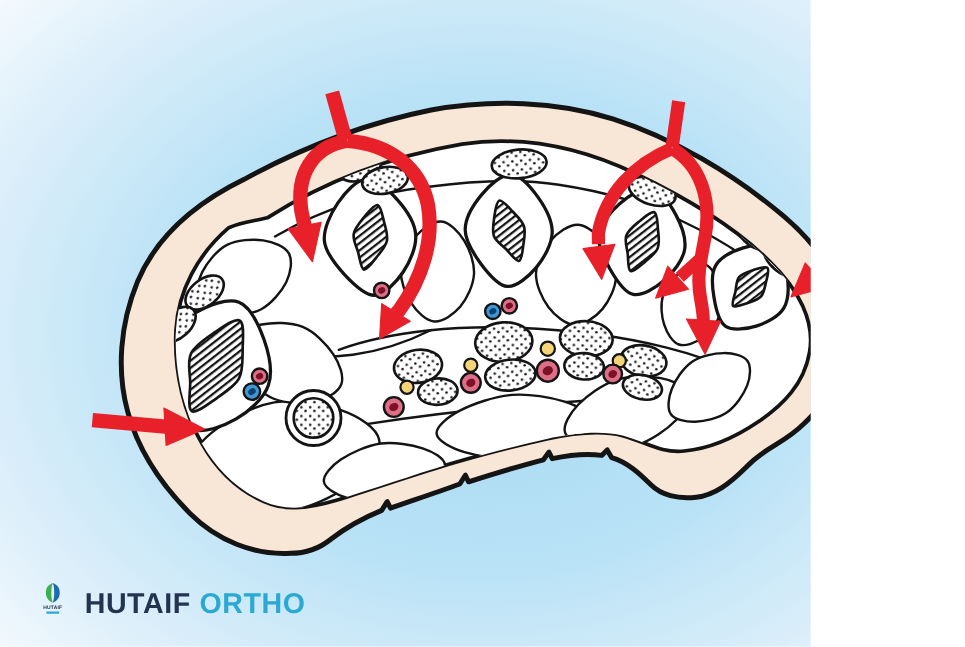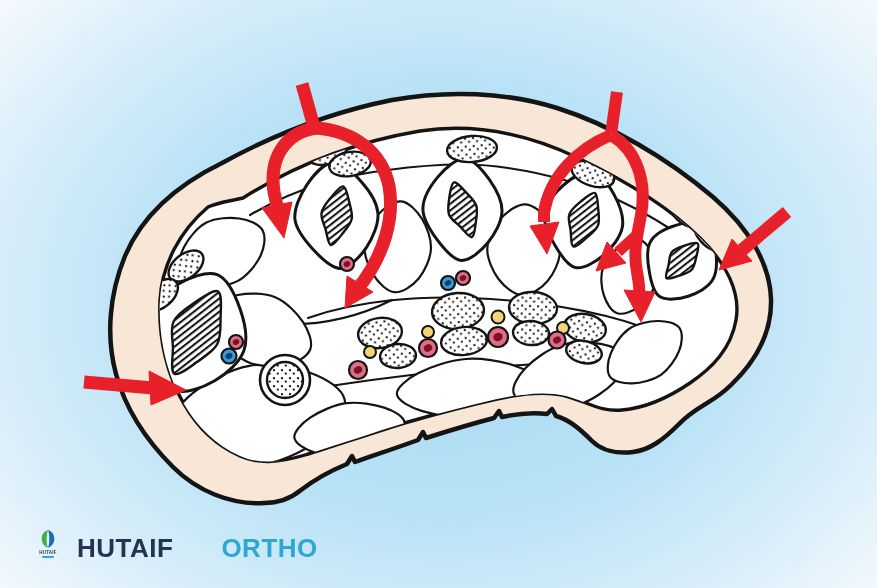--- a/index.html
+++ b/index.html
@@ -5,7 +5,7 @@
   html,body{margin:0;padding:0;background:#ffffff;}
   .stage{
     position:relative;
-    width:877px;height:588px;
+    width:737px;height:588px;
     overflow:hidden;
     background:
       radial-gradient(680px 520px at 440px 300px,

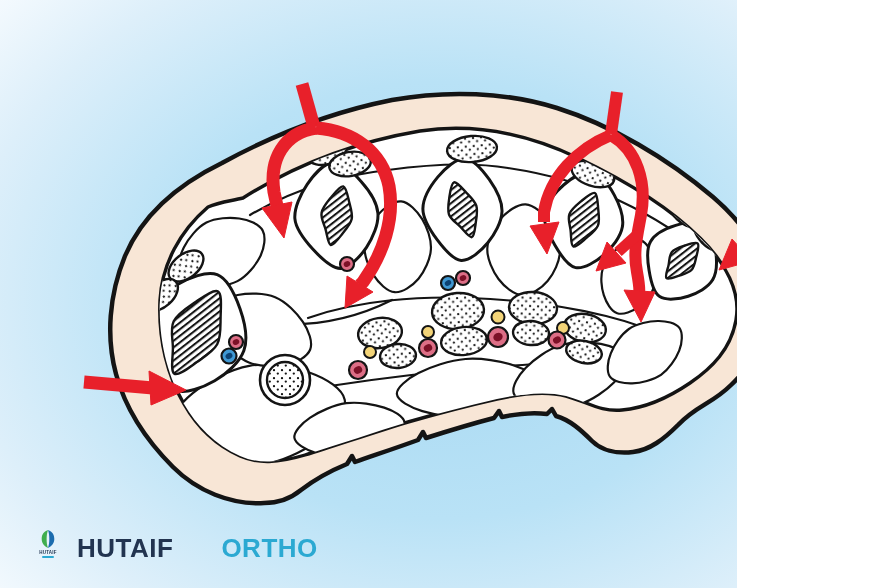--- a/index.html
+++ b/index.html
@@ -230,7 +230,7 @@
     </div>
     <div class="brand">
       <span style="color: rgb(34, 52, 80);">HUTAIF</span>
-      <span style="color: rgb(43, 169, 210); margin-left: 40px;">ORTHO</span>
+      <span style="color: rgb(43, 169, 210);">ORTHO</span>
     </div>
   </div>
 

